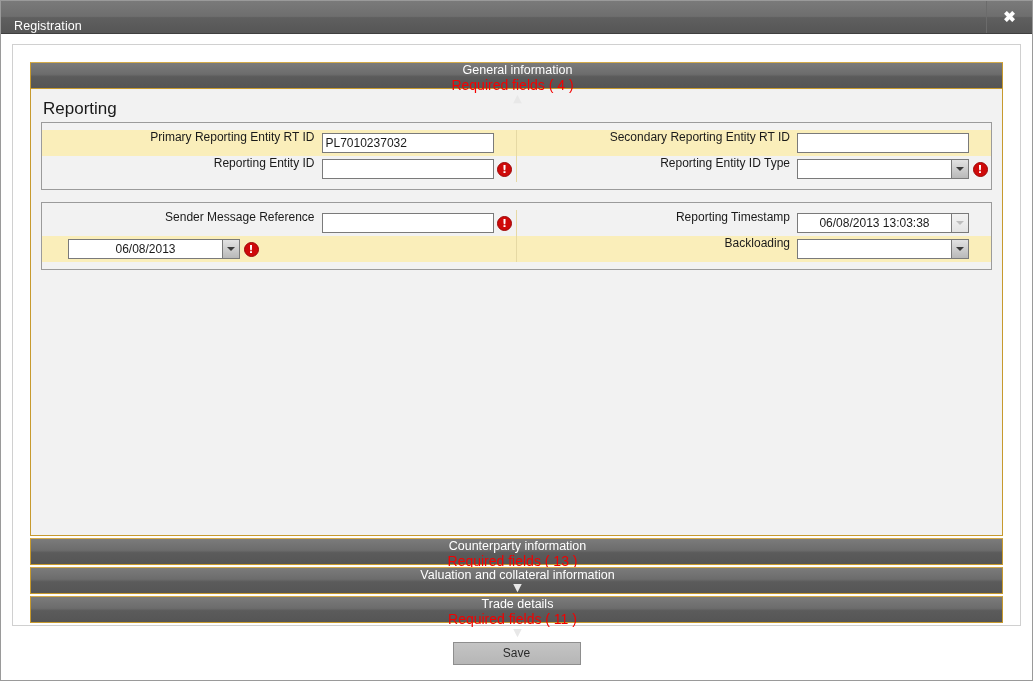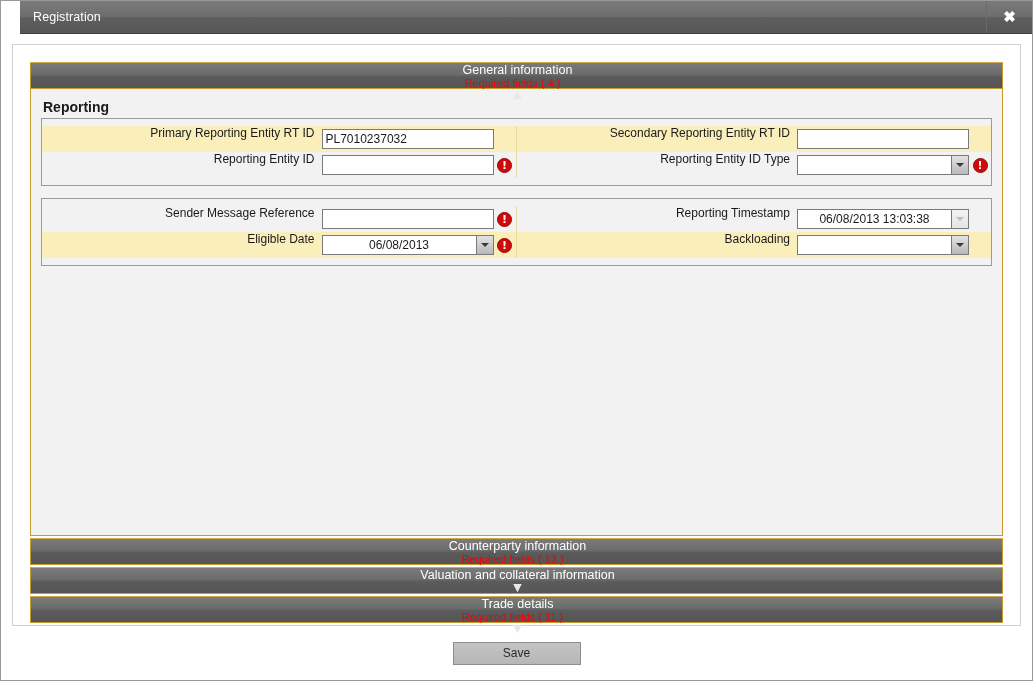--- a/index.html
+++ b/index.html
@@ -27,9 +27,8 @@
     height: 33px; flex: 0 0 33px;
     background: linear-gradient(to bottom, #7a7a7a 0%, #6e6e6e 48%, #5f5f5f 52%, #565656 100%);
     border-bottom: 1px solid #3f3f3f;
-    display: flex; align-items: center;
+    display: flex; align-items: flex-end;
     position: relative;
-    margin-left: 19px;
   }
   .titlebar-title {
     color: #ffffff;

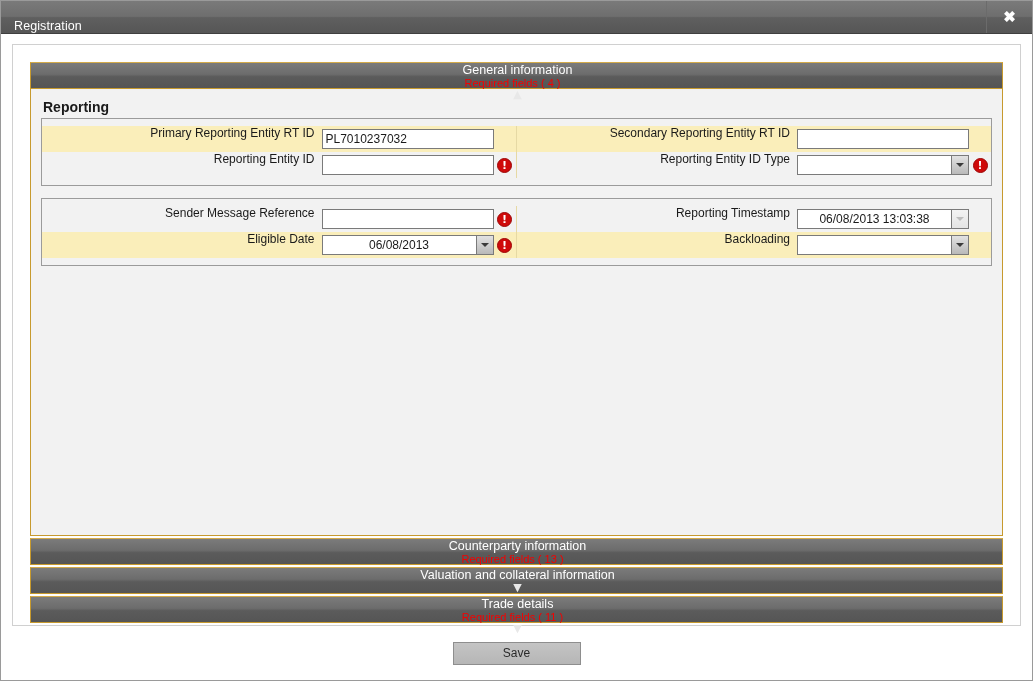--- a/index.html
+++ b/index.html
@@ -83,7 +83,7 @@
     color: #ffffff; font-size: 12.5px; flex: 1 1 auto;
   }
   .acc-required {
-    color: #f40000; font-size: 11px; margin-right: 10px;
+    color: #f40000; font-size: 14px; margin-right: 10px;
     white-space: nowrap;
   }
   .acc-chev {

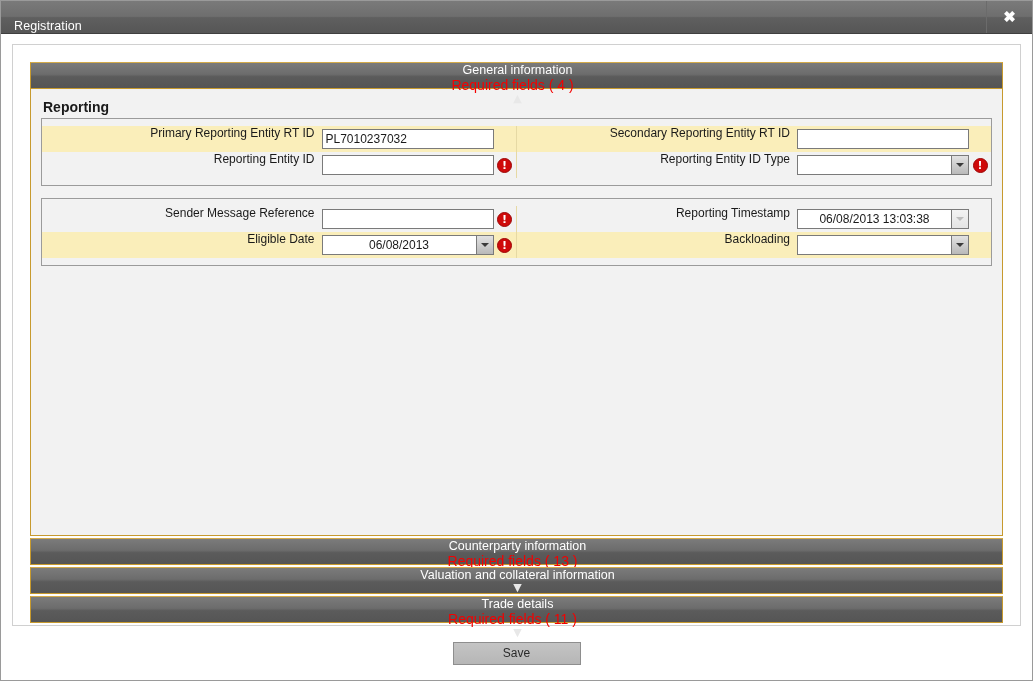--- a/index.html
+++ b/index.html
@@ -102,7 +102,7 @@
     overflow: hidden;
   }
   .group-label {
-    font-weight: bold; font-size: 14px; color: #1a1a1a;
+    font-weight: normal; font-size: 17px; color: #1a1a1a;
     margin: 2px 0 3px 2px;
   }
 

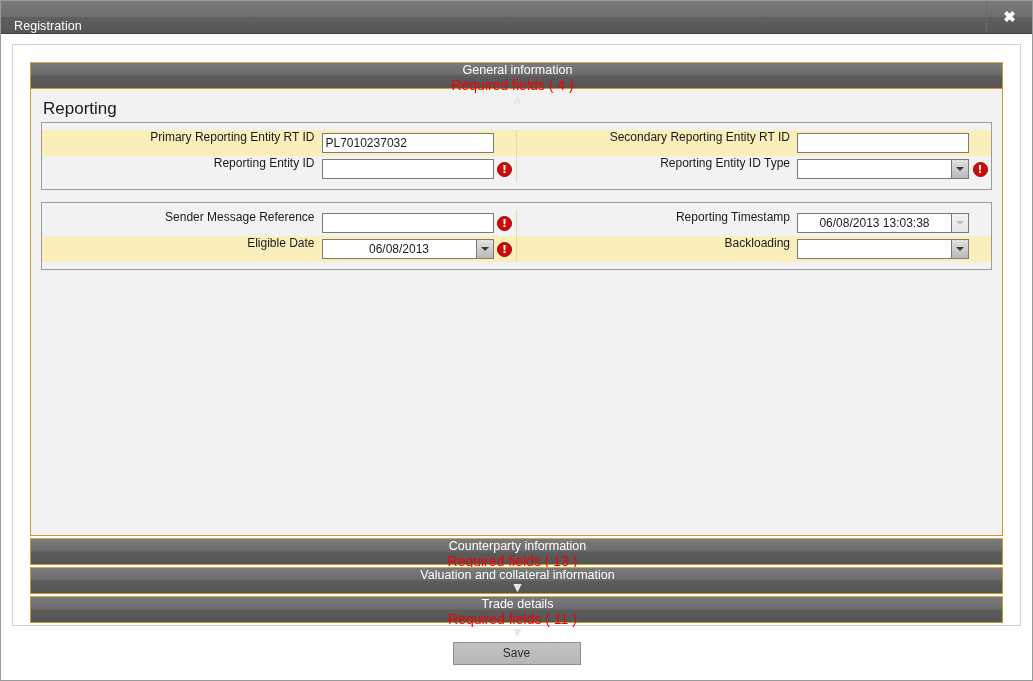--- a/index.html
+++ b/index.html
@@ -316,7 +316,6 @@
 
             <div class="frow odd">
               <div class="fcell">
-                <div class="flabel">Eligible Date</div>
                 <div class="fctl">
                   <div class="combo">
                     <div class="combo-val center">06/08/2013</div>

